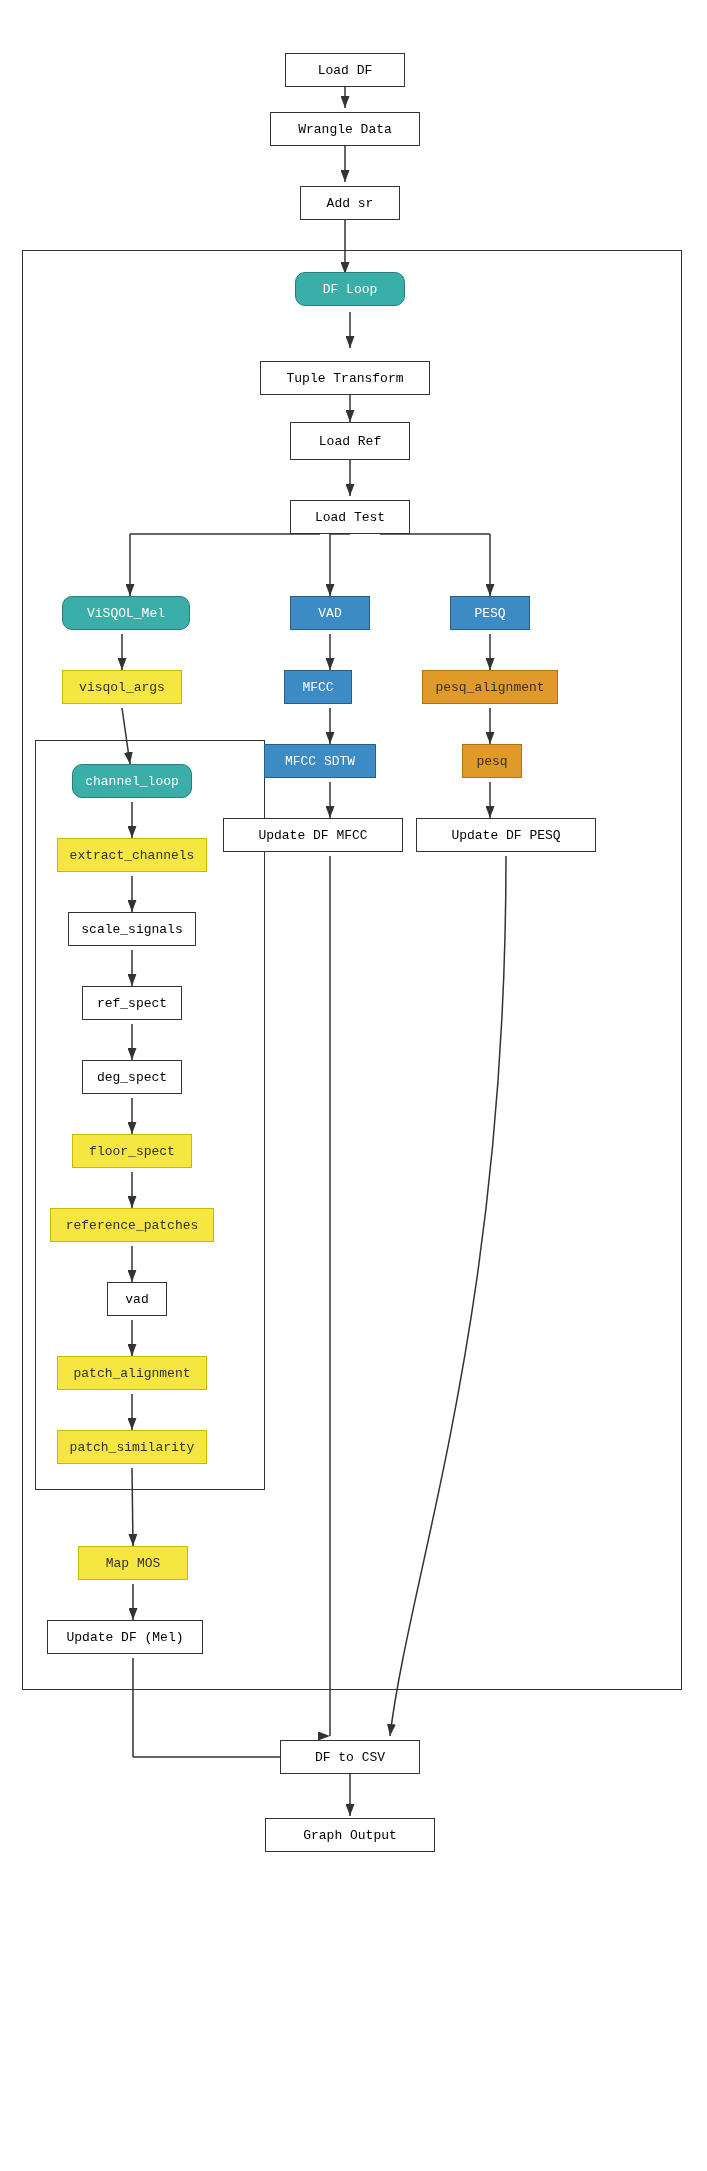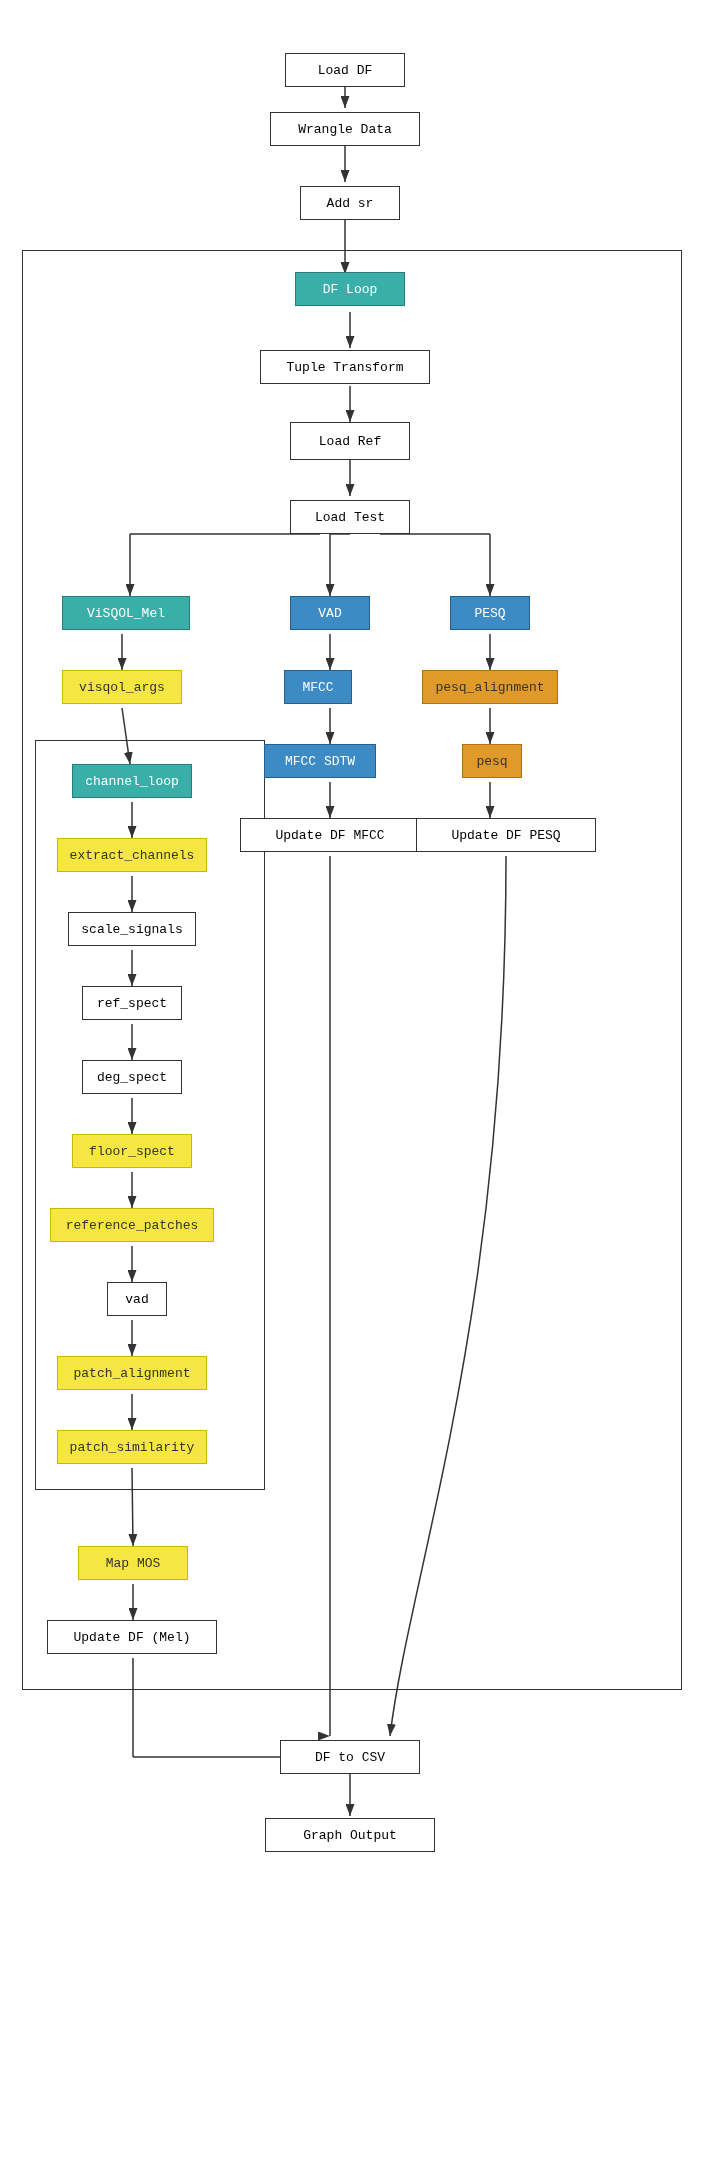--- a/index.html
+++ b/index.html
@@ -40,6 +40,7 @@
       background: #3aafa9;
       color: #fff;
       border-color: #2a7d79;
+      border-radius: 10px;
     }
     .node.yellow-fill {
       background: #f5e642;

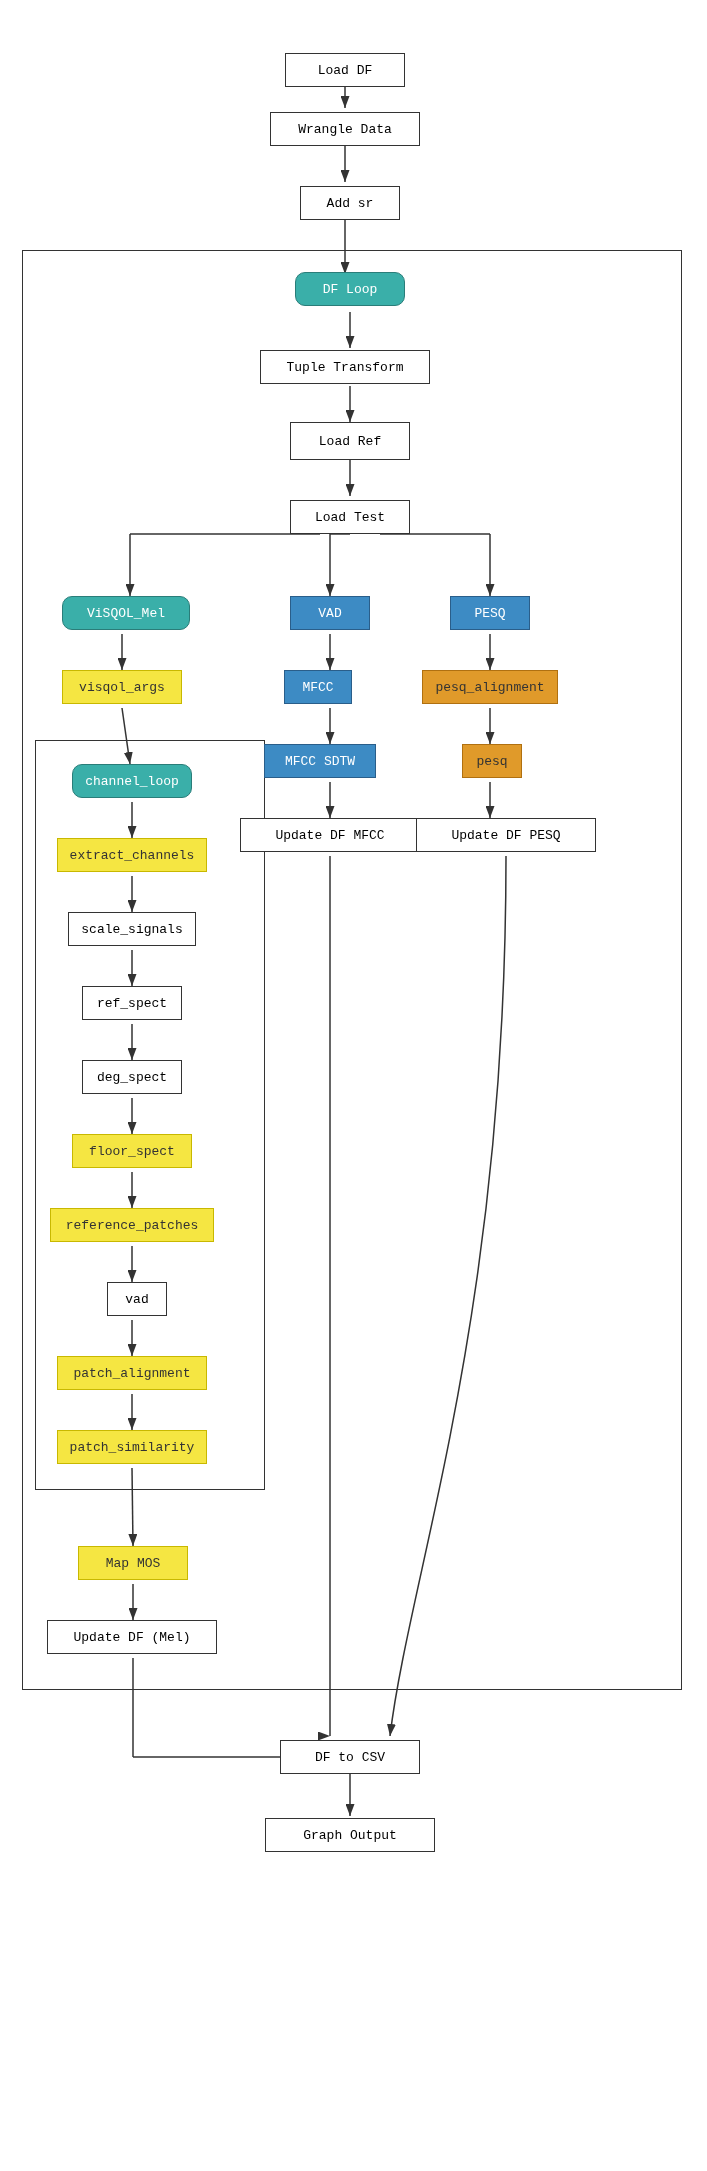--- a/index.html
+++ b/index.html
@@ -162,7 +162,7 @@
 
   <div class="node green-fill" style="left:295px; top:252px; width:110px; height:34px;">DF Loop</div>
 
-  <div class="node" style="left:260px; top:330px; width:170px; height:34px;">Tuple Transform</div>
+  <div class="node" style="left:260px; top:341px; width:170px; height:34px;">Tuple Transform</div>
 
   <div class="node" style="left:290px; top:402px; width:120px; height:38px;">Load Ref</div>
 

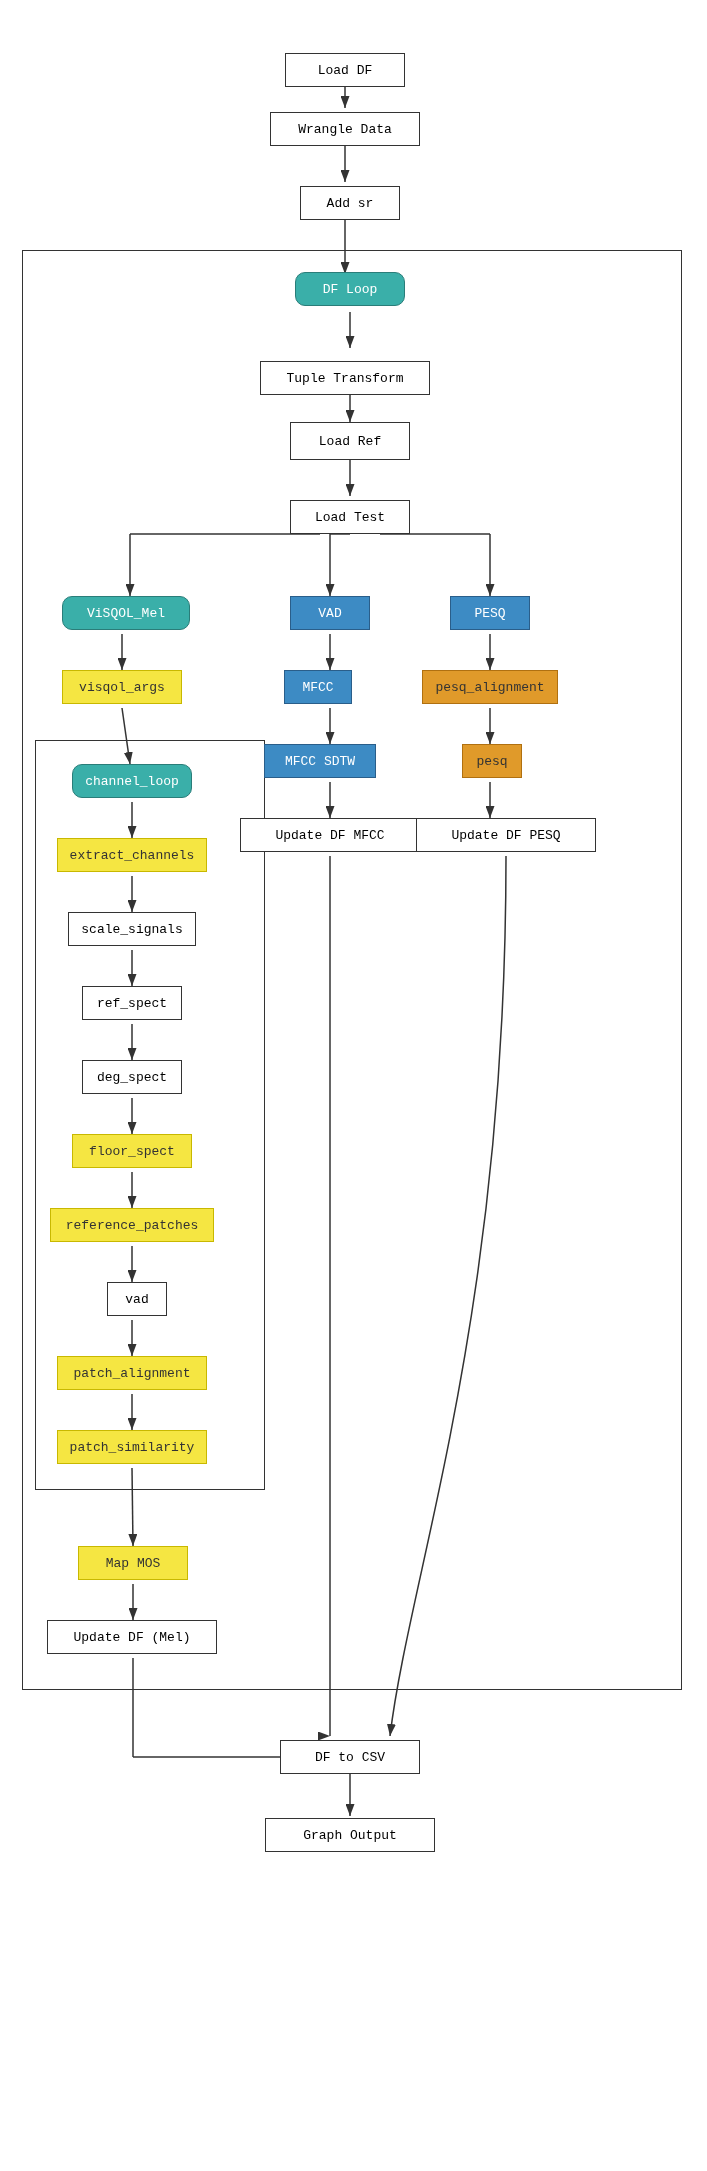--- a/index.html
+++ b/index.html
@@ -202,7 +202,7 @@
 
   <div class="node blue-fill" style="left:264px; top:724px; width:112px; height:34px;">MFCC SDTW</div>
 
-  <div class="node" style="left:240px; top:798px; width:180px; height:34px;">Update DF MFCC</div>
+  <div class="node" style="left:223px; top:798px; width:180px; height:34px;">Update DF MFCC</div>
 
   <div class="node blue-fill" style="left:450px; top:576px; width:80px; height:34px;">PESQ</div>
 

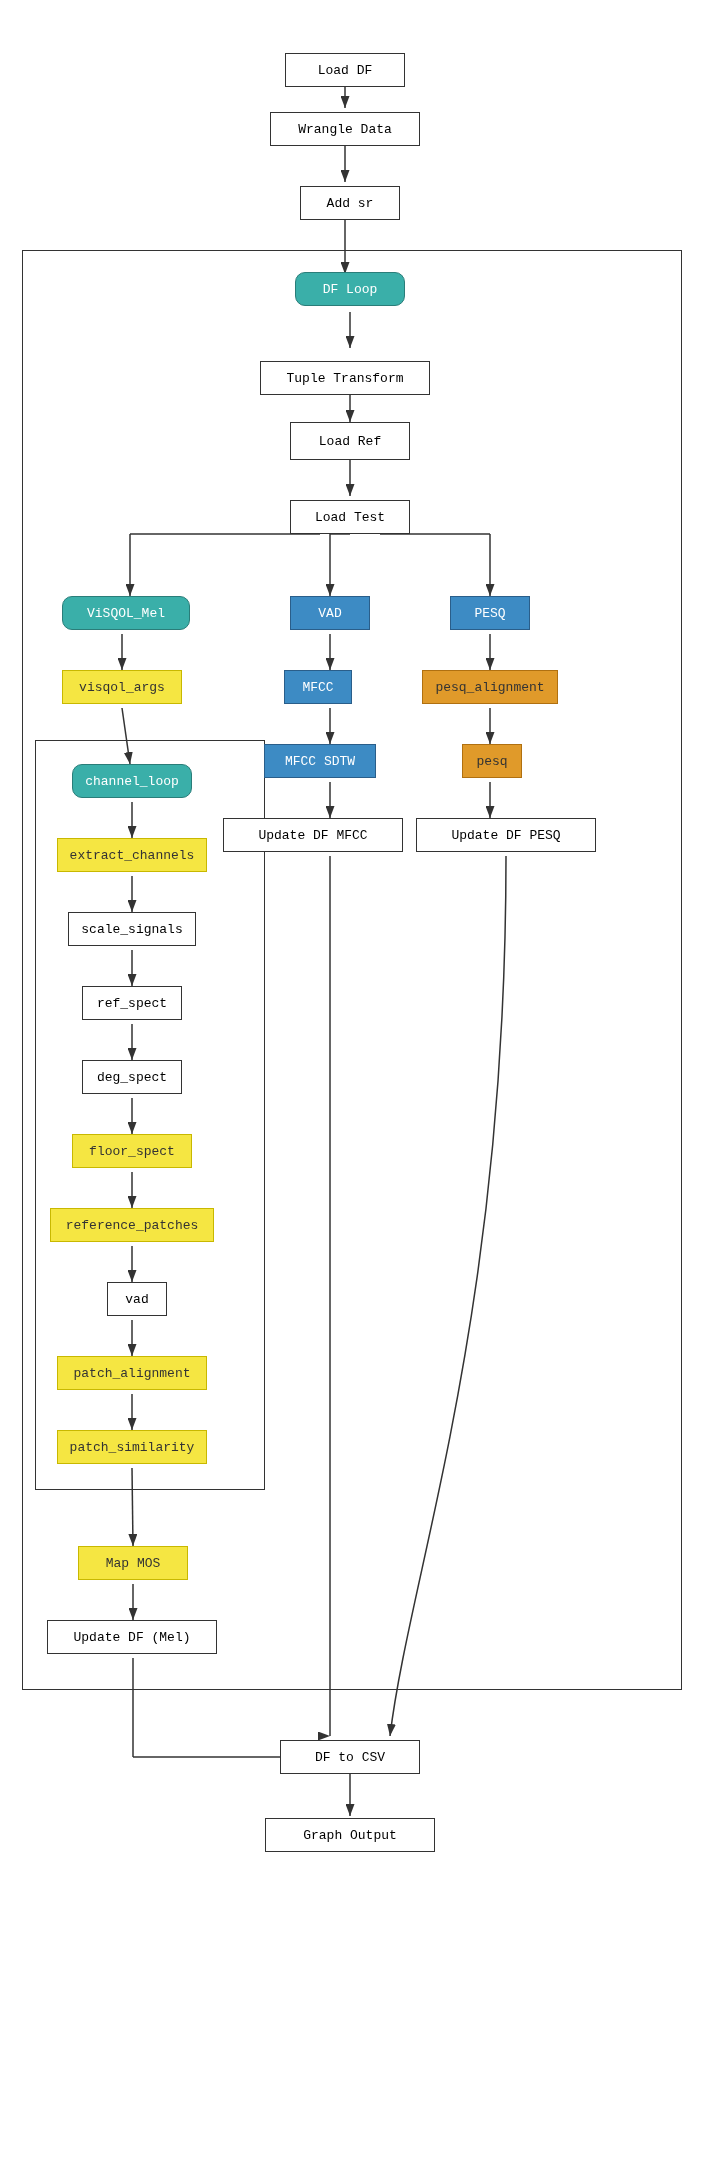--- a/index.html
+++ b/index.html
@@ -194,7 +194,7 @@
 
   <div class="node yellow-fill" style="left:78px; top:1526px; width:110px; height:34px;">Map MOS</div>
 
-  <div class="node" style="left:47px; top:1600px; width:170px; height:34px;">Update DF (Mel)</div>
+  <div class="node" style="left:47px; top:1600px; width:156px; height:34px;">Update DF (Mel)</div>
 
   <div class="node blue-fill" style="left:290px; top:576px; width:80px; height:34px;">VAD</div>
 

